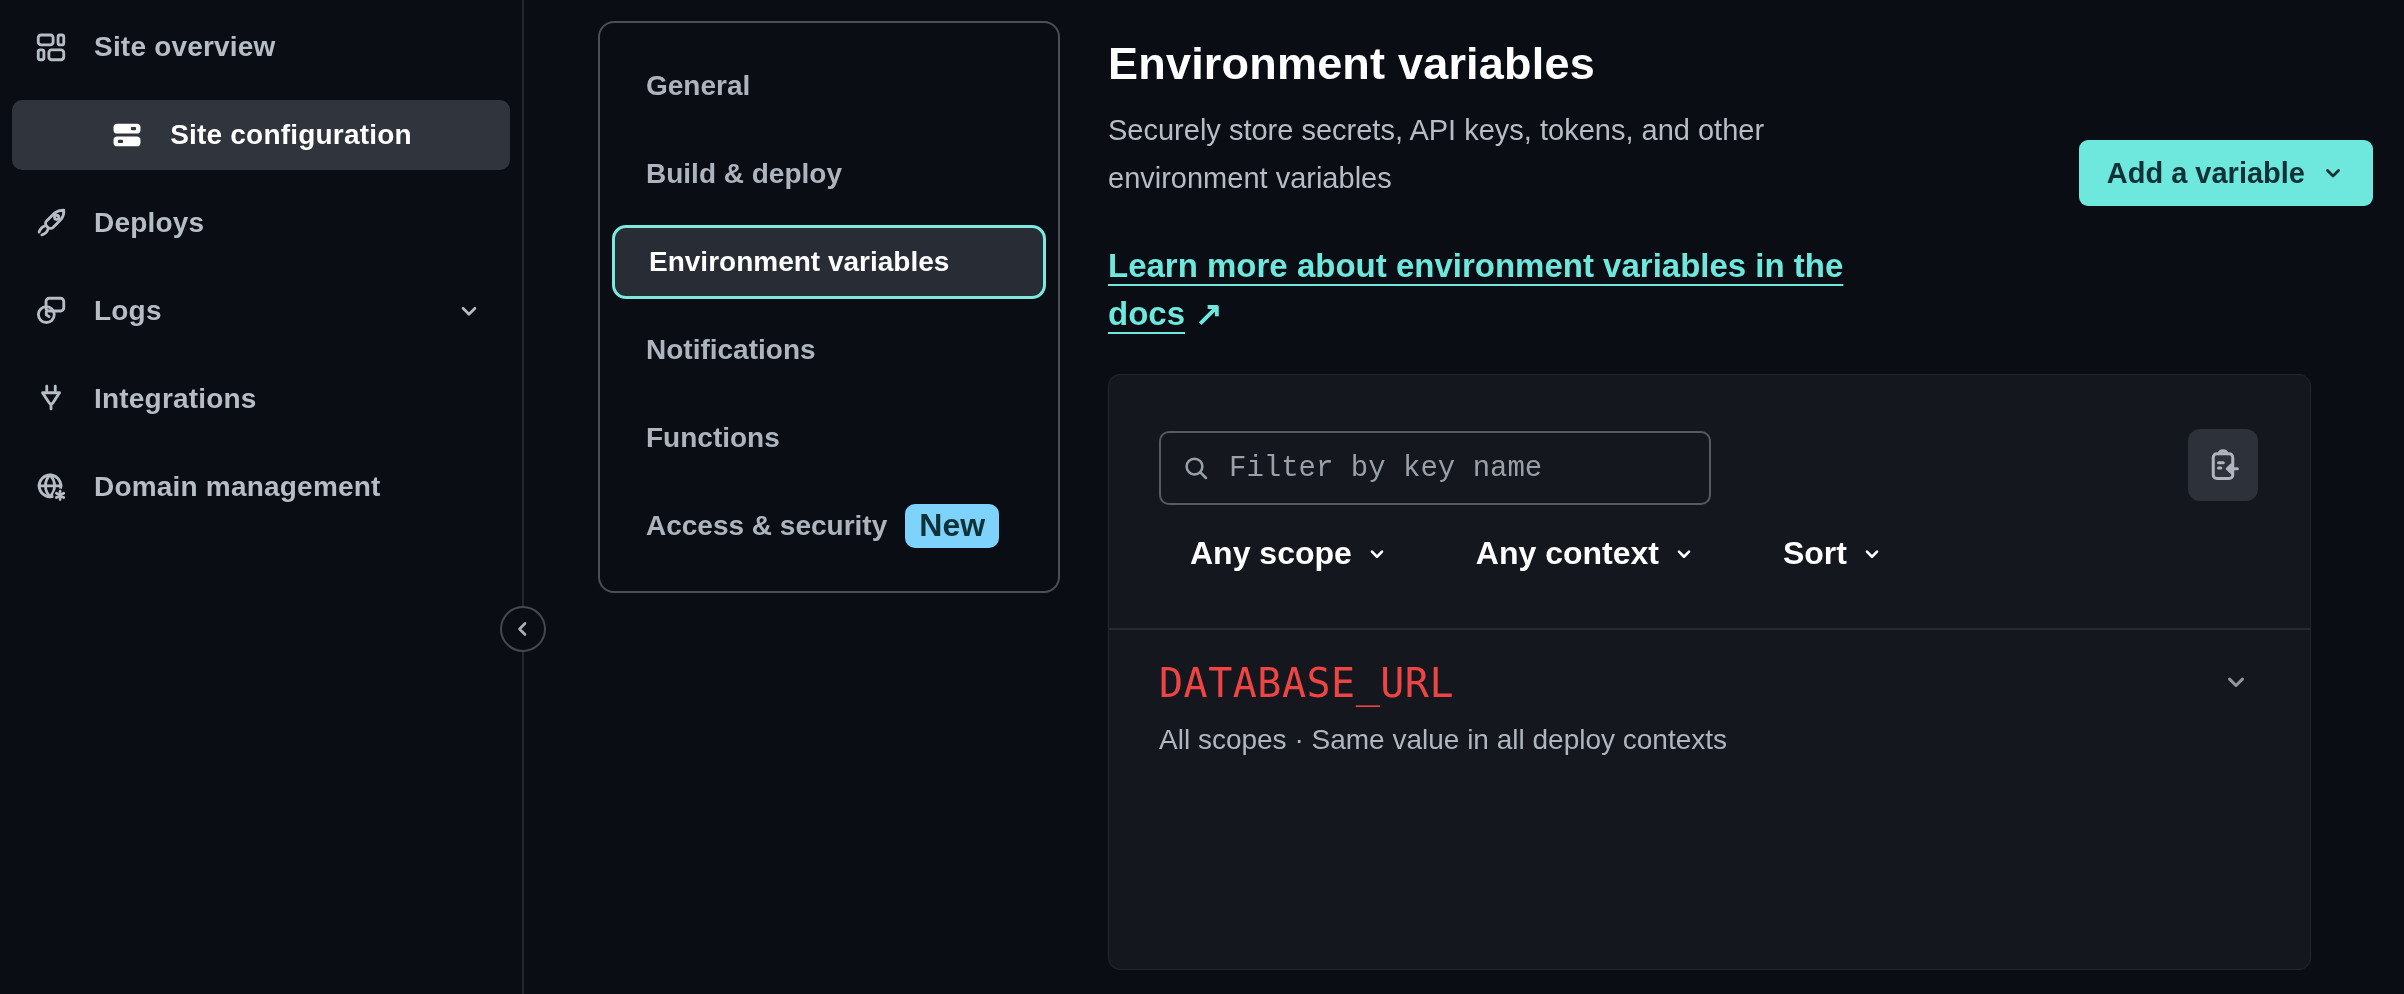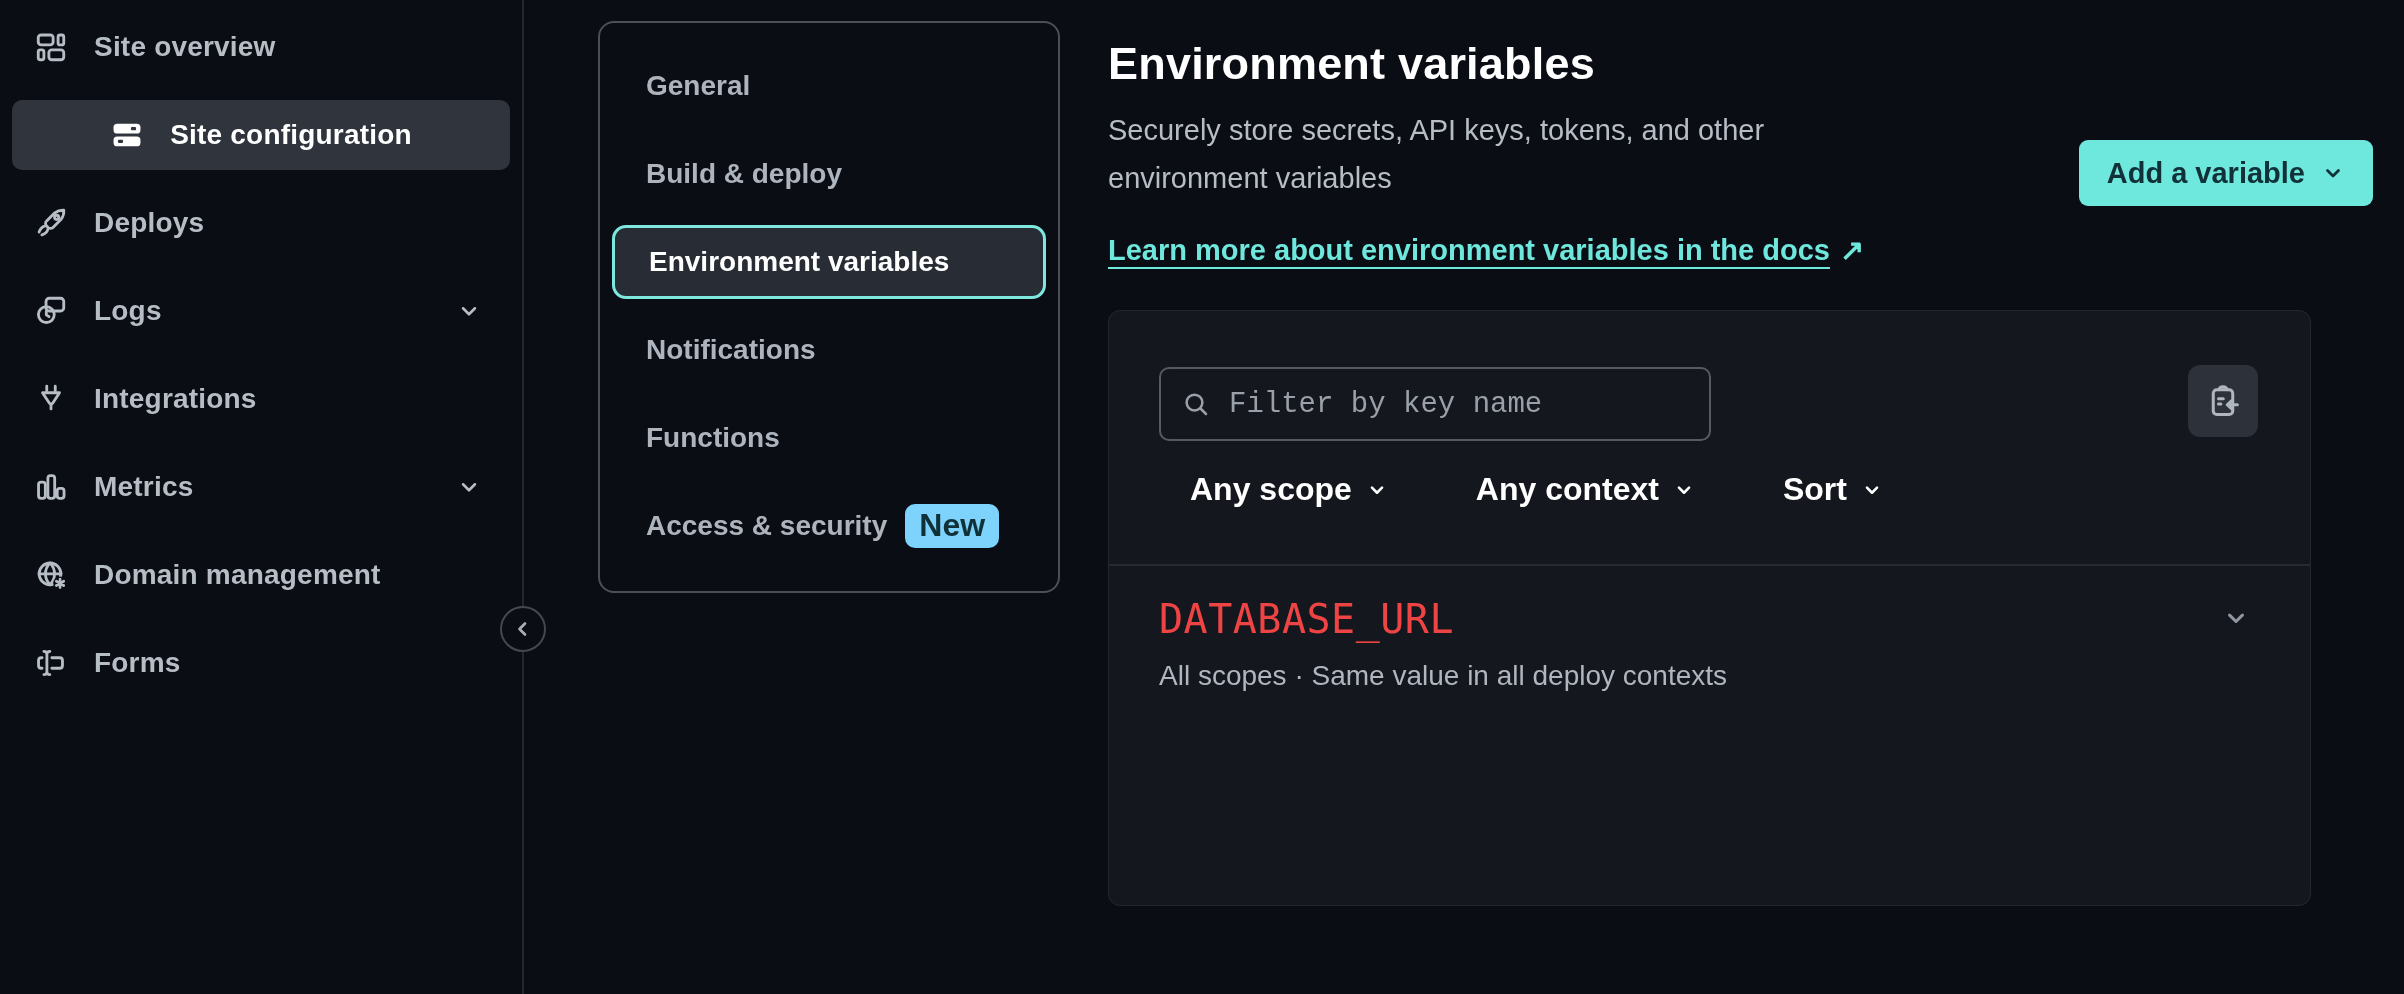--- a/index.html
+++ b/index.html
@@ -30,7 +30,7 @@
   .main-header{display:flex;justify-content:space-between;align-items:flex-start;}
   .page-title{margin:0;font-size:45px;font-weight:700;letter-spacing:.2px;color:#ffffff;}
   .page-sub{margin-top:16px;font-size:29px;line-height:48px;color:#b7bdc5;max-width:740px;}
-  .docs-link{display:inline-block;margin-top:24px;font-size:29px;line-height:48px;font-weight:700;color:#6ee7dd;text-decoration:underline;text-underline-offset:7px;text-decoration-thickness:2px;max-width:760px;cursor:pointer;}
+  .docs-link{display:inline-block;margin-top:40px;font-size:33px;line-height:48px;font-weight:700;color:#6ee7dd;text-decoration:underline;text-underline-offset:7px;text-decoration-thickness:2px;max-width:760px;cursor:pointer;}
   .docs-arrow{display:inline-block;margin-left:10px;color:#6ee7dd;}
   .add-btn{margin-top:102px;height:66px;flex:none;padding:0 28px;background:#6ee7dd;color:#103138;font-family:"Liberation Sans",sans-serif;font-size:29px;font-weight:700;border:none;border-radius:9px;display:flex;align-items:center;gap:16px;cursor:pointer;}
 

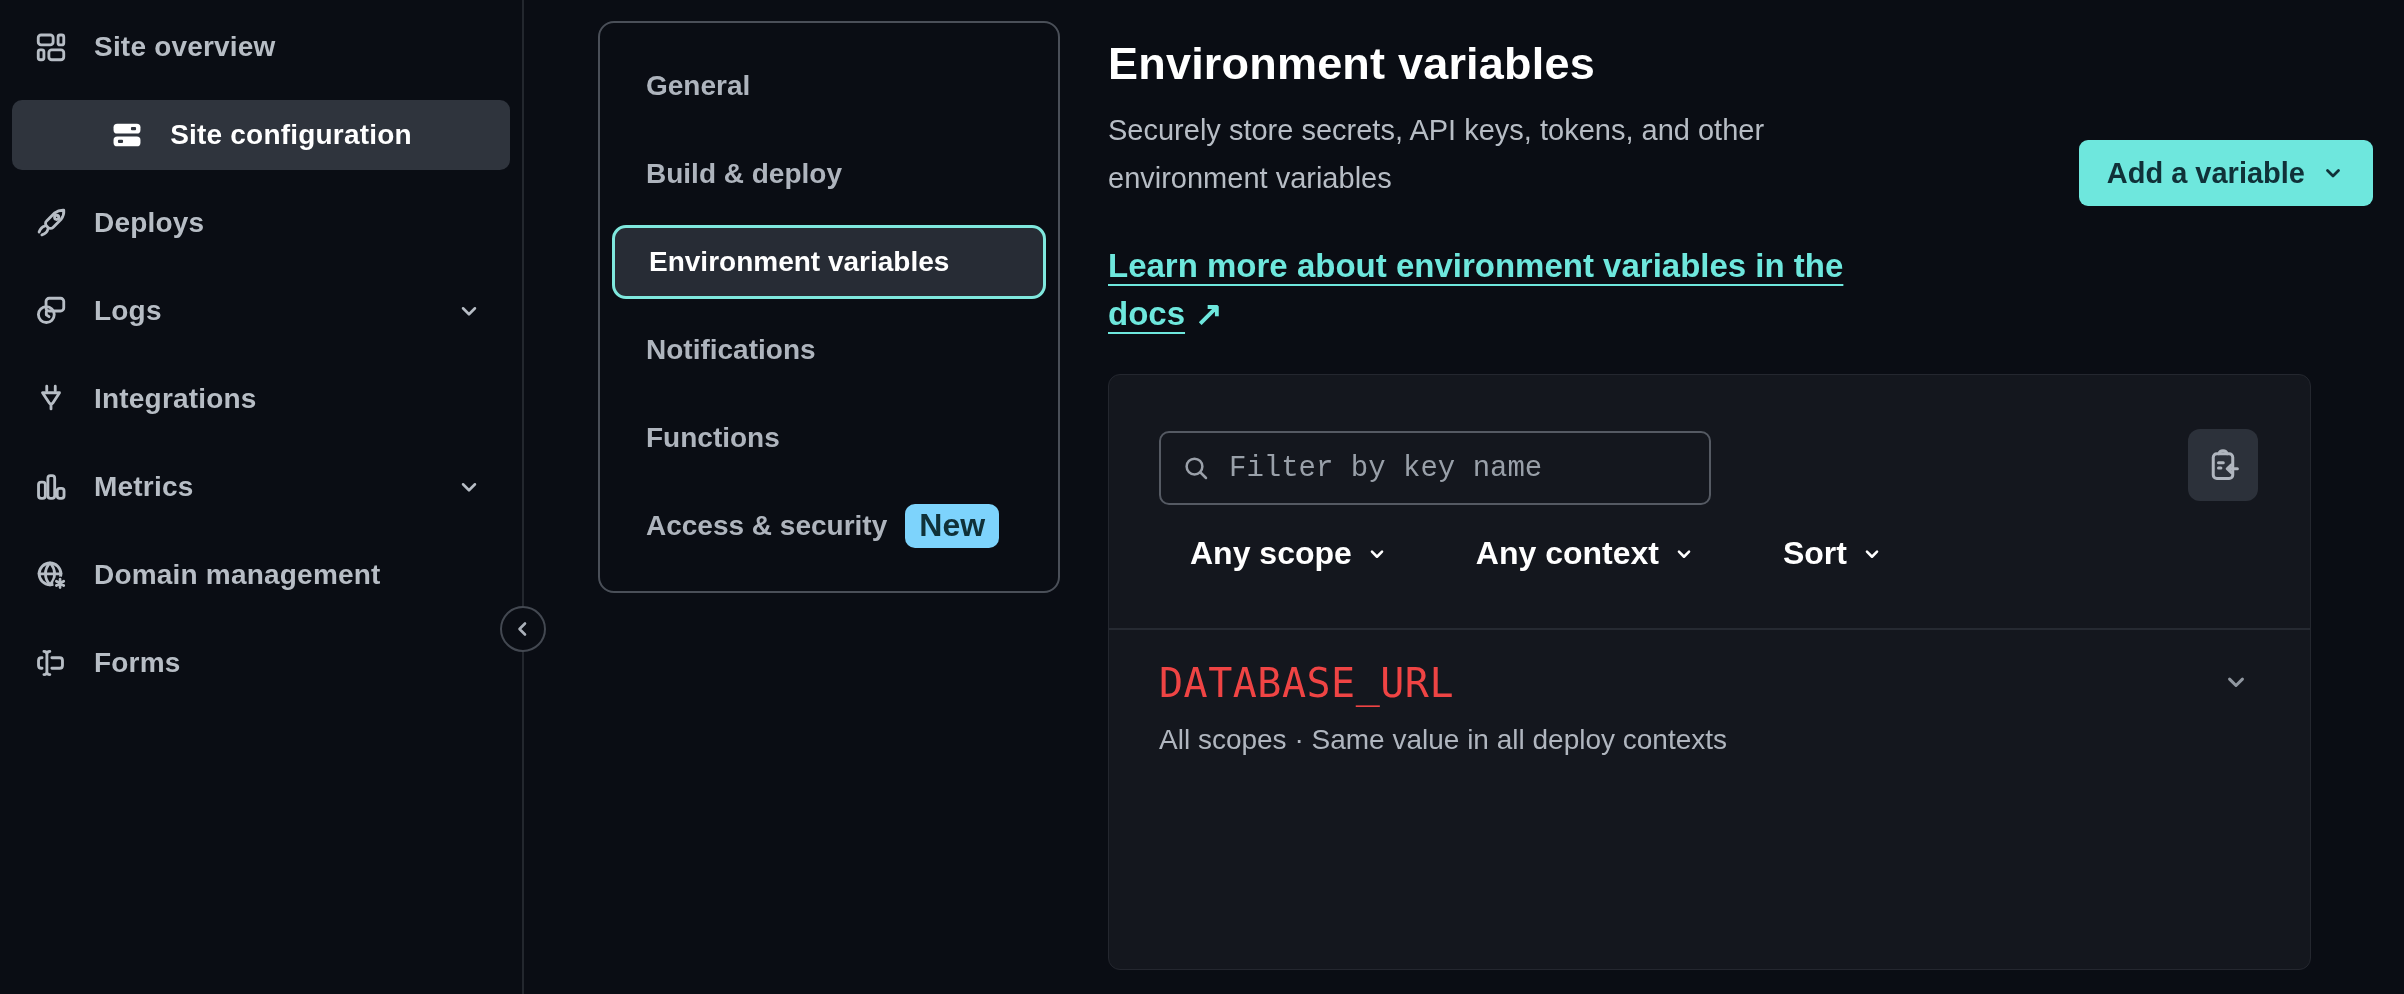--- a/index.html
+++ b/index.html
@@ -122,21 +122,6 @@
       <span class="lbl">Integrations</span>
     </div>
 
-    <div class="side-item">
-      <span class="icn">
-        <svg width="34" height="34" viewBox="0 0 24 24" fill="none" stroke="currentColor" stroke-width="2" stroke-linecap="round" stroke-linejoin="round">
-          <rect x="3.2" y="8.5" width="4.8" height="11.5" rx="1.8"></rect>
-          <rect x="9.8" y="4" width="4.8" height="16" rx="1.8"></rect>
-          <rect x="16.4" y="13" width="4.8" height="7" rx="1.8"></rect>
-        </svg>
-      </span>
-      <span class="lbl">Metrics</span>
-      <span class="side-chev">
-        <svg width="26" height="26" viewBox="0 0 24 24" fill="none" stroke="currentColor" stroke-width="2.4" stroke-linecap="round" stroke-linejoin="round">
-            <path d="M6.5 9.5l5.5 5.5 5.5-5.5"></path>
-          </svg>
-      </span>
-    </div>
 
     <div class="side-item">
       <span class="icn">

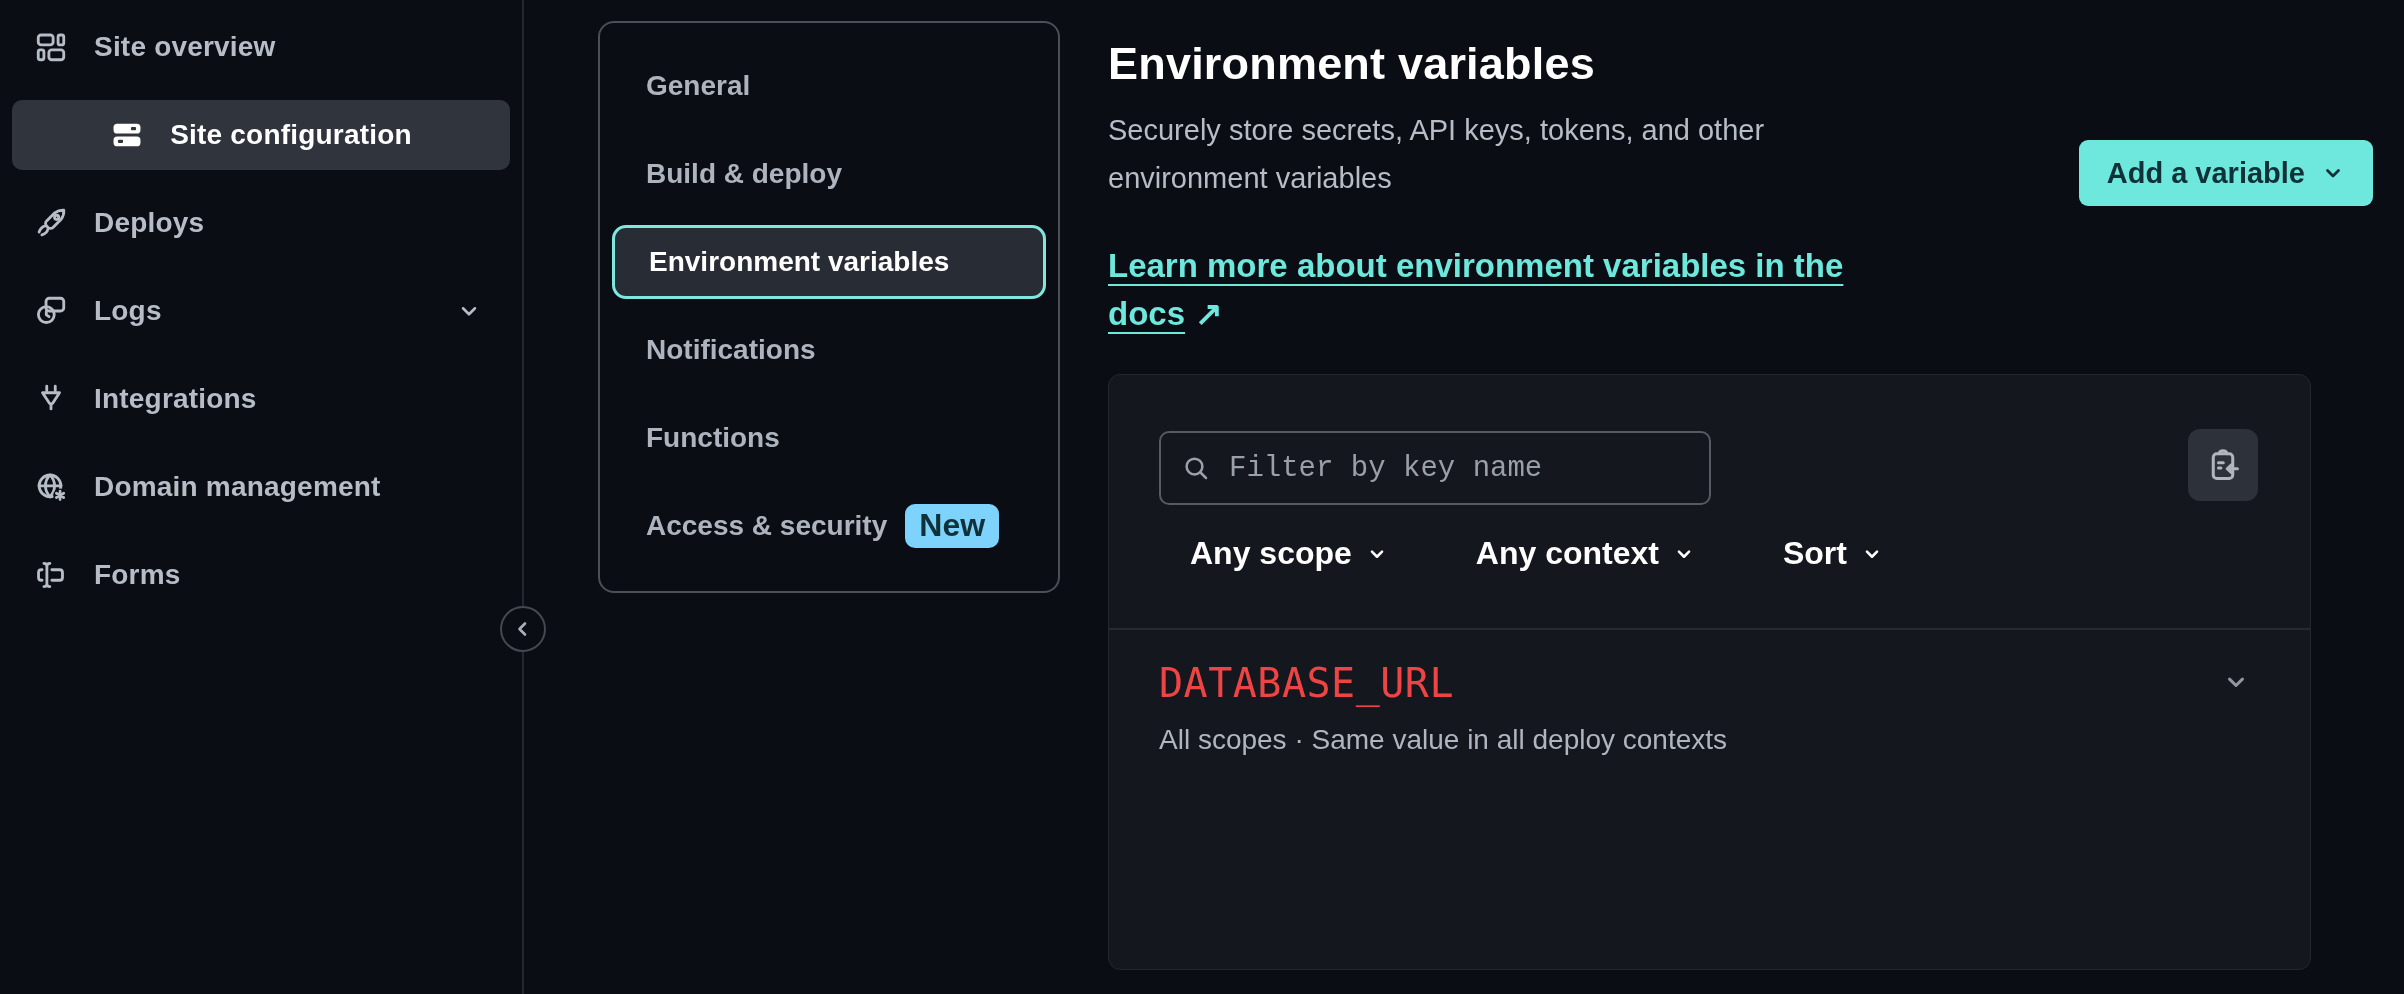--- a/index.html
+++ b/index.html
@@ -136,16 +136,6 @@
       <span class="lbl">Domain management</span>
     </div>
 
-    <div class="side-item">
-      <span class="icn">
-        <svg width="34" height="34" viewBox="0 0 24 24" fill="none" stroke="currentColor" stroke-width="2" stroke-linecap="round" stroke-linejoin="round">
-          <path d="M7 3.8c1.3 0 2.1.7 2.1 2.1v12.2c0 1.4-.8 2.1-2.1 2.1M11.2 3.8c-1.3 0-2.1.7-2.1 2.1v12.2c0 1.4.8 2.1 2.1 2.1"></path>
-          <path d="M12.6 8.3h5.5c1.2 0 2 .8 2 2v3.4c0 1.2-.8 2-2 2h-5.5"></path>
-          <path d="M5.7 8.3h-.5c-1.2 0-2 .8-2 2v3.4c0 1.2.8 2 2 2h.5"></path>
-        </svg>
-      </span>
-      <span class="lbl">Forms</span>
-    </div>
 
     <button class="collapse-btn">
       <span>

